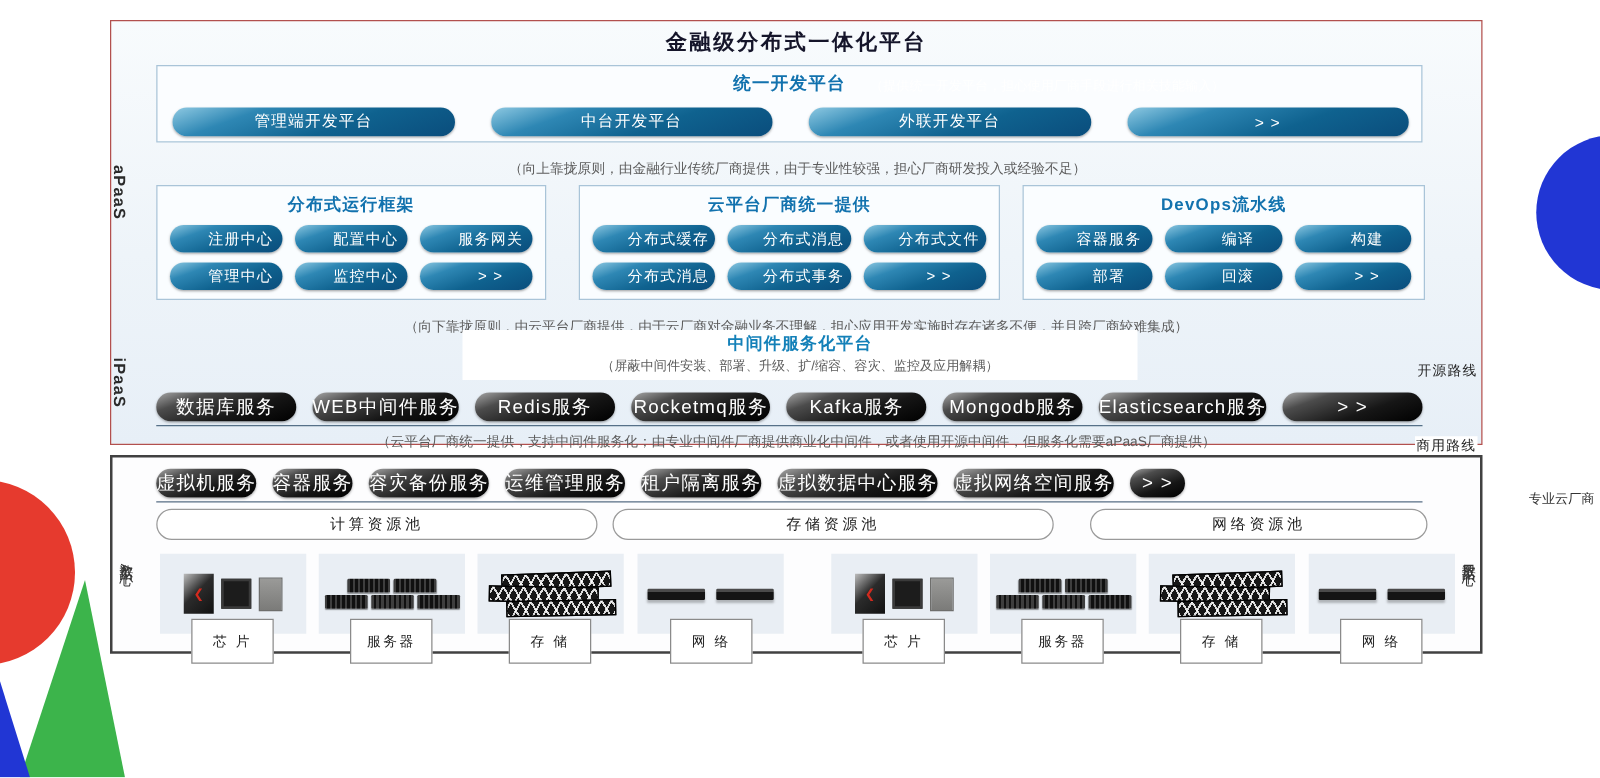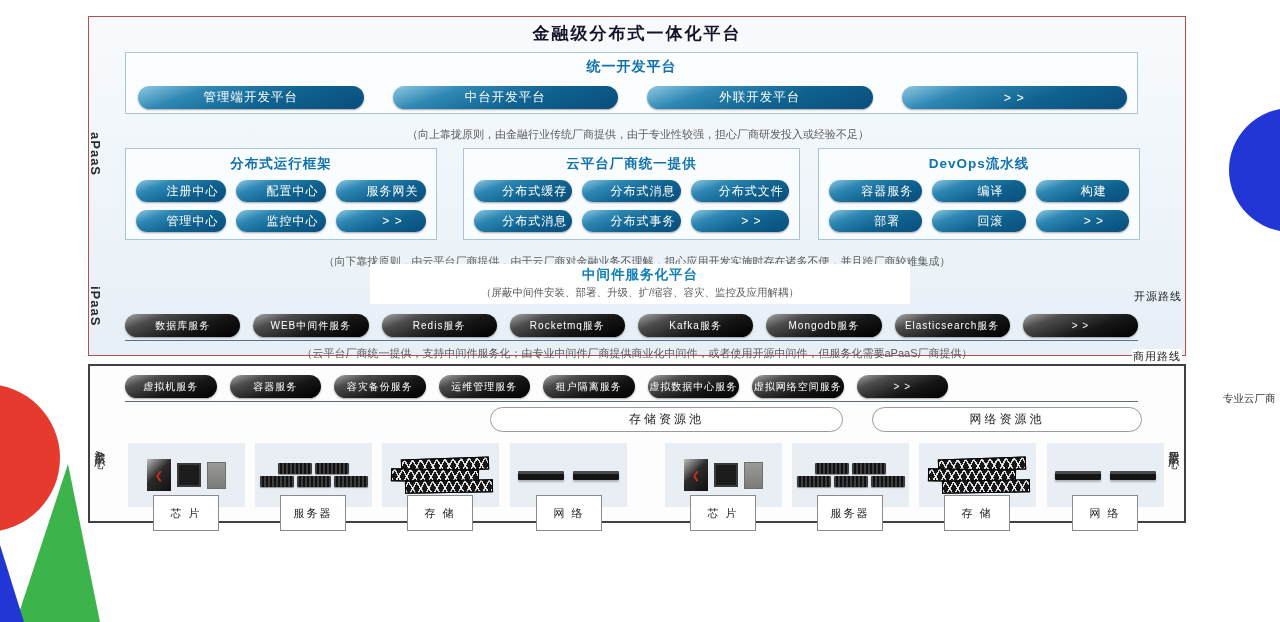--- a/index.html
+++ b/index.html
@@ -27,7 +27,7 @@
   .pill{flex:1;height:23px;border-radius:11.5px;display:flex;align-items:center;justify-content:center;
         color:#fff;font-size:12.5px;letter-spacing:1px;box-shadow:0 1px 2px rgba(0,0,0,.35);cursor:pointer;white-space:nowrap;}
   .pill-blue{background:linear-gradient(160deg,#8ec9e2 0%,#2e87b4 26%,#0f628f 60%,#0a4d7c 100%);}
-  .pill-dark{background:linear-gradient(160deg,#a8a8a8 0%,#4c4c4c 24%,#161616 62%,#000 100%);font-size:10px;}
+  .pill-dark{background:linear-gradient(160deg,#a8a8a8 0%,#4c4c4c 24%,#161616 62%,#000 100%);font-size:15px;}
   .note{position:absolute;font-size:11px;color:#5c5c5c;text-align:center;white-space:nowrap;}
   #note-up{left:100px;top:127px;width:1076px;}
   #note-down{left:88px;top:254px;width:1098px;}

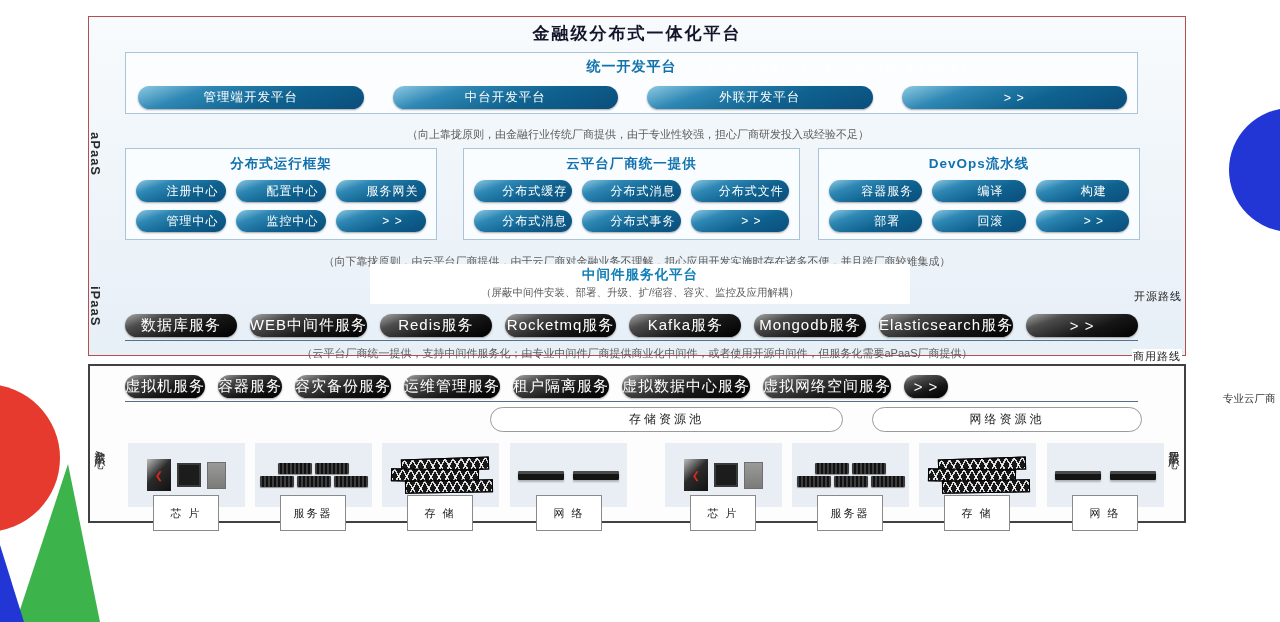--- a/index.html
+++ b/index.html
@@ -204,6 +204,7 @@
   </div>
   <div id="iaas-line" class="row-line"></div>
 
+  <div id="pool-compute" class="pool">计算资源池</div>
   <div id="pool-storage" class="pool">存储资源池</div>
   <div id="pool-network" class="pool">网络资源池</div>
 

